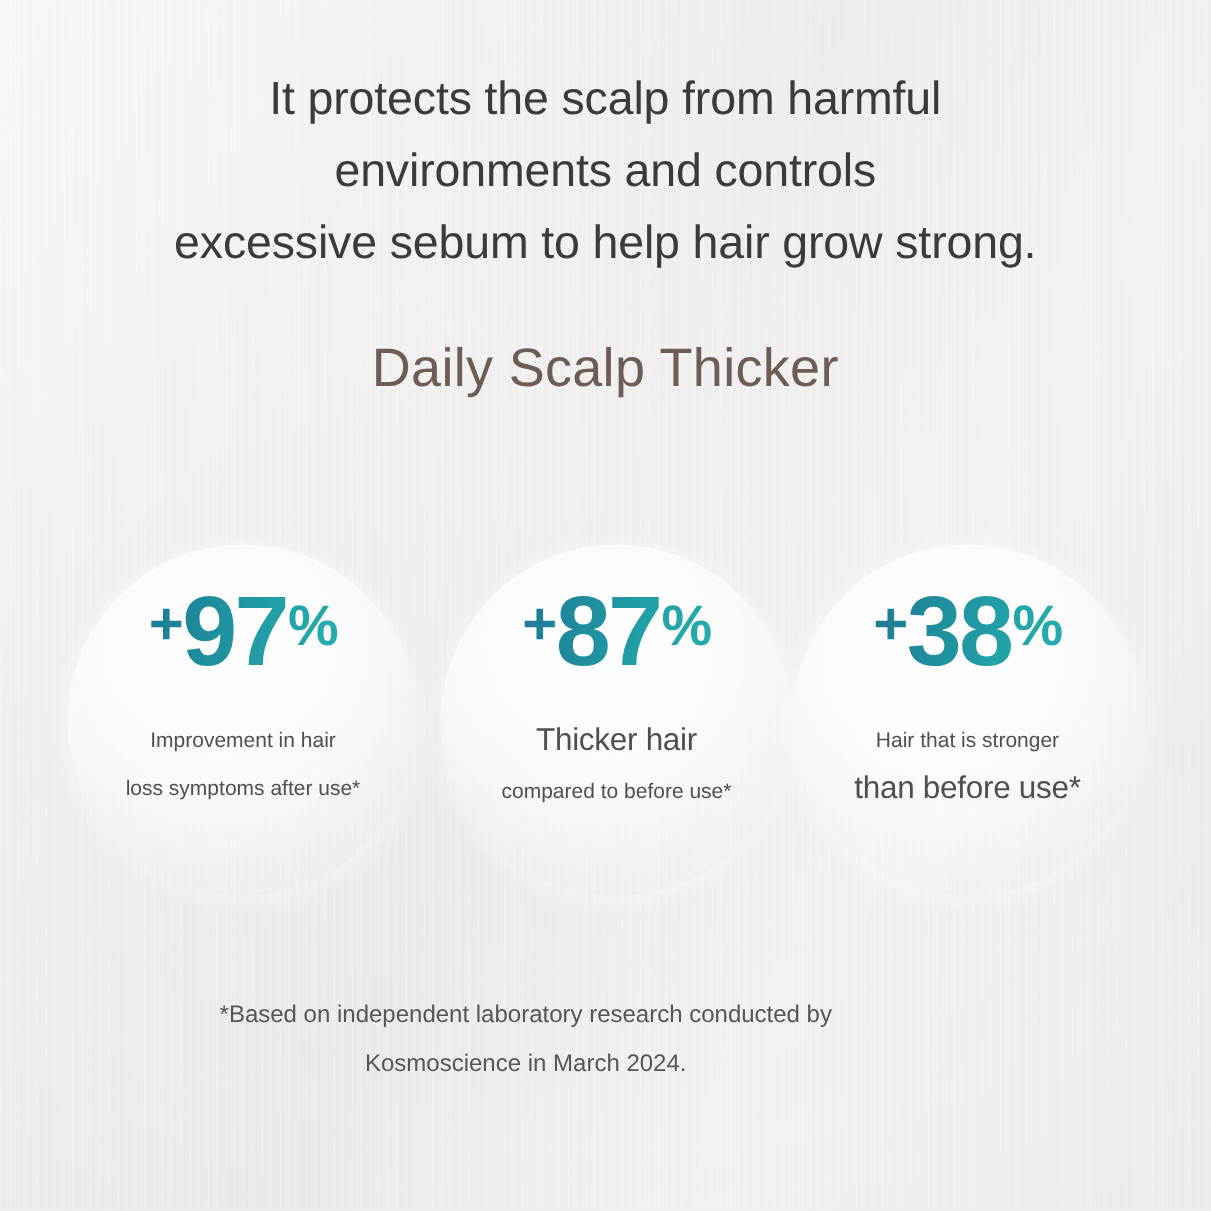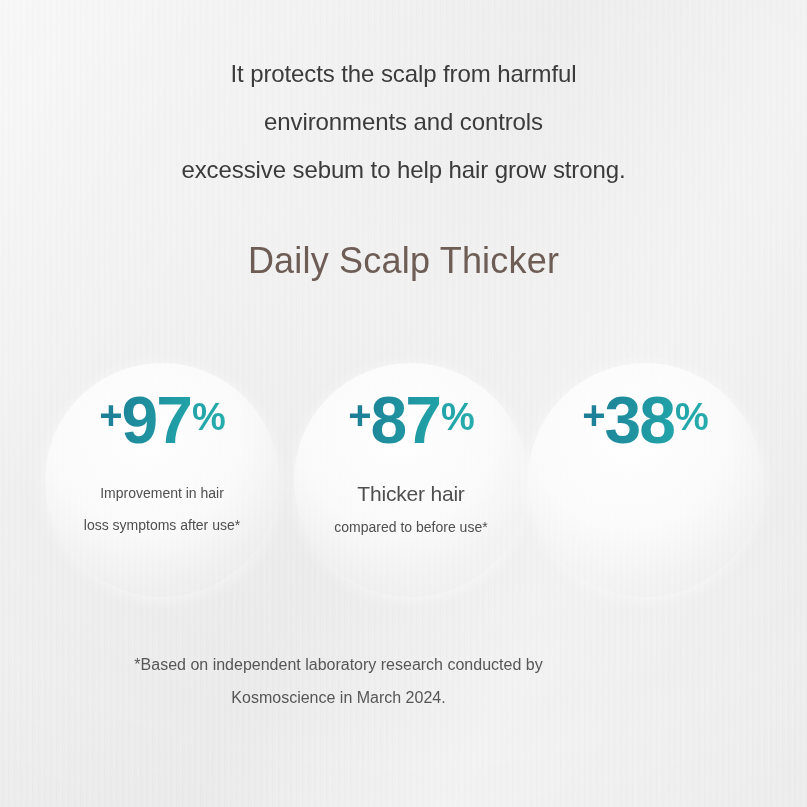--- a/index.html
+++ b/index.html
@@ -61,11 +61,11 @@
 
   
   .headline {
-    margin: 12px;
+    margin: 4px;
     padding-top: 38px;
     text-align: center;
     color: #3b3b3b;
-    font-size: 24px;
+    font-size: 31px;
     font-weight: 400;
     line-height: 48px;
     letter-spacing: -0.1px;

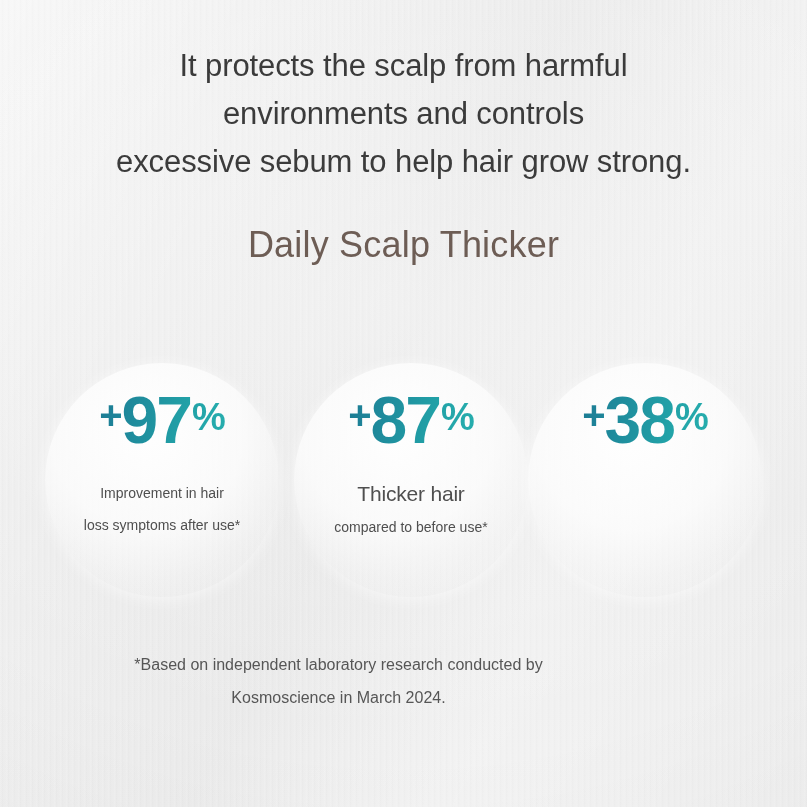--- a/index.html
+++ b/index.html
@@ -203,6 +203,10 @@
       <p class="value">
         <span class="plus">+</span><span class="num">38</span><span class="pct">%</span>
       </p>
+      <p class="caption">
+        <span class="cl sm">Hair that is stronger</span>
+        <span class="cl lg">than before use*</span>
+      </p>
     </div>
 
   </div>

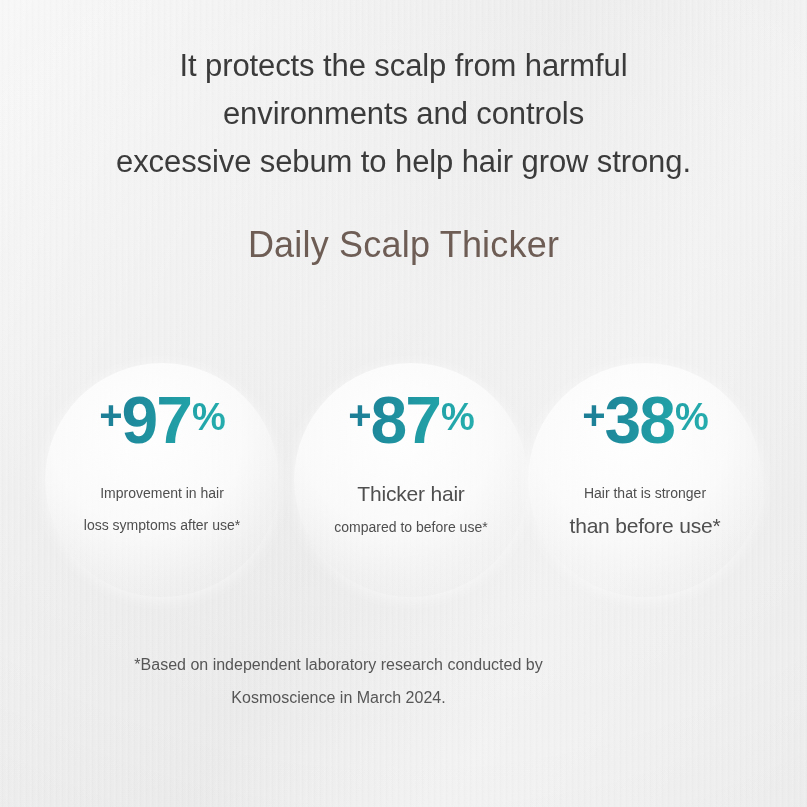--- a/index.html
+++ b/index.html
@@ -147,7 +147,7 @@
     left: 0;
     top: 648px;
     width: 677px;
-    margin: 0;
+    margin: 12px;
     text-align: center;
     color: #565656;
     font-size: 16px;

